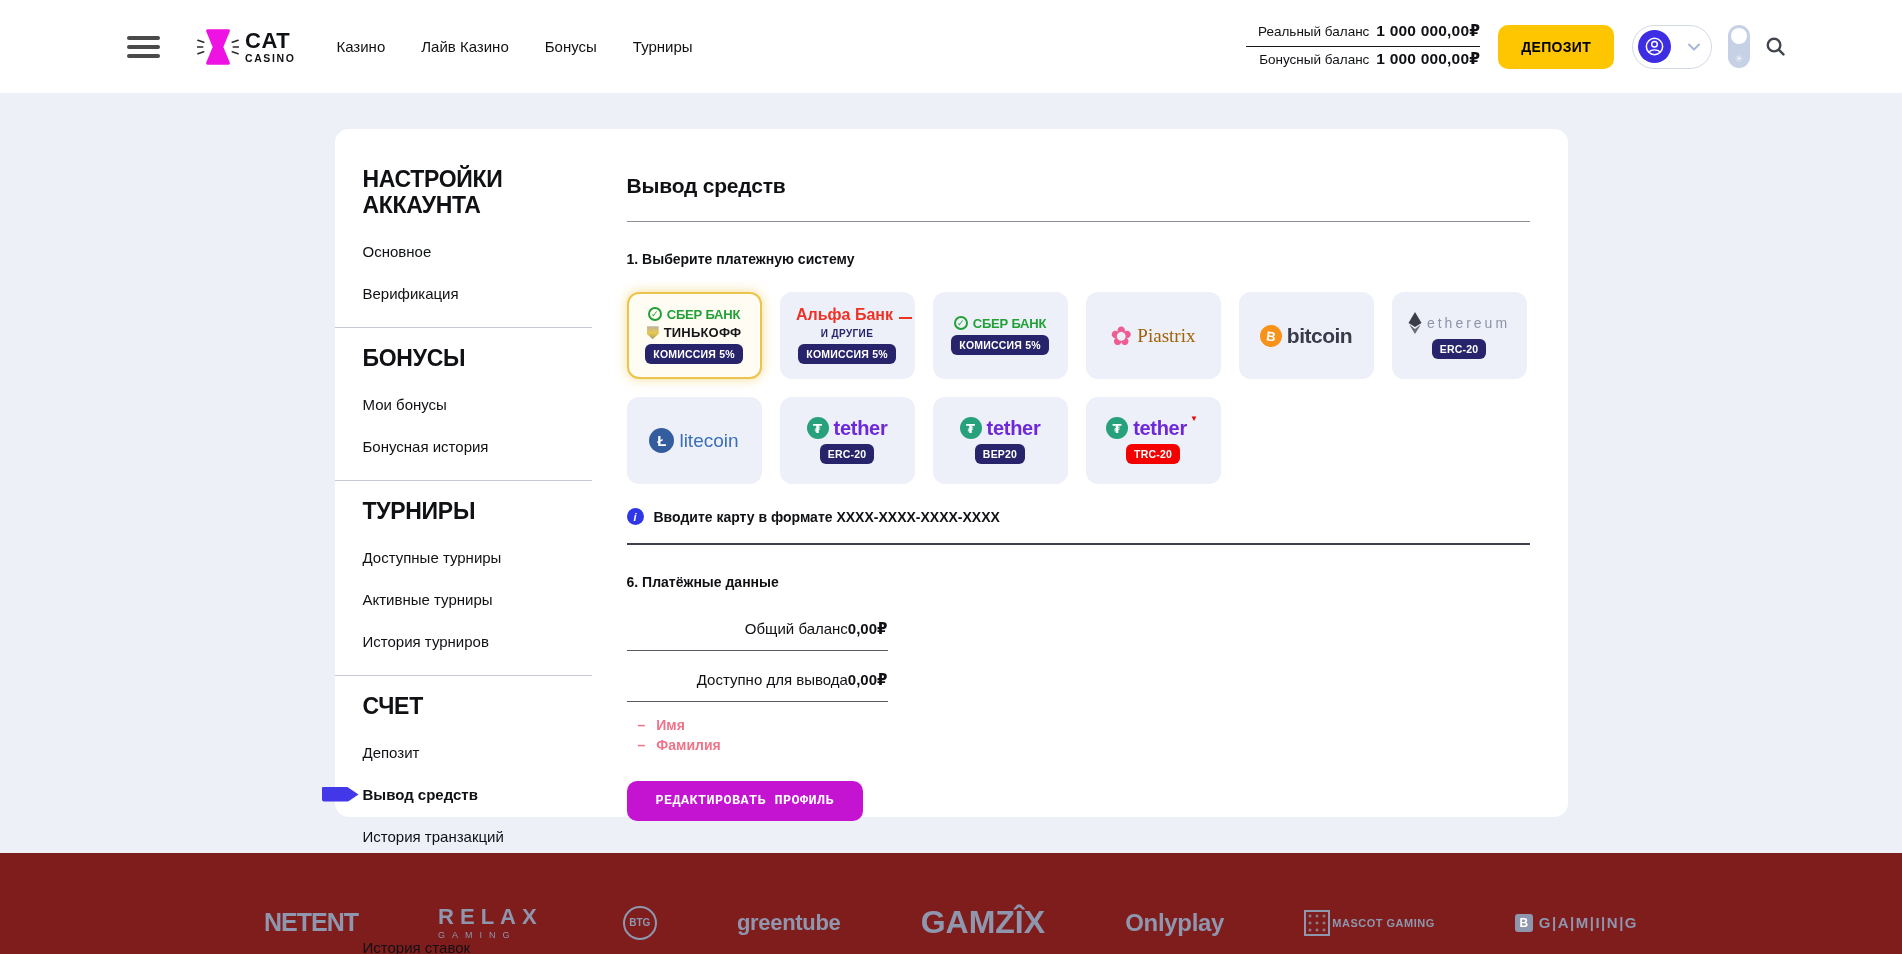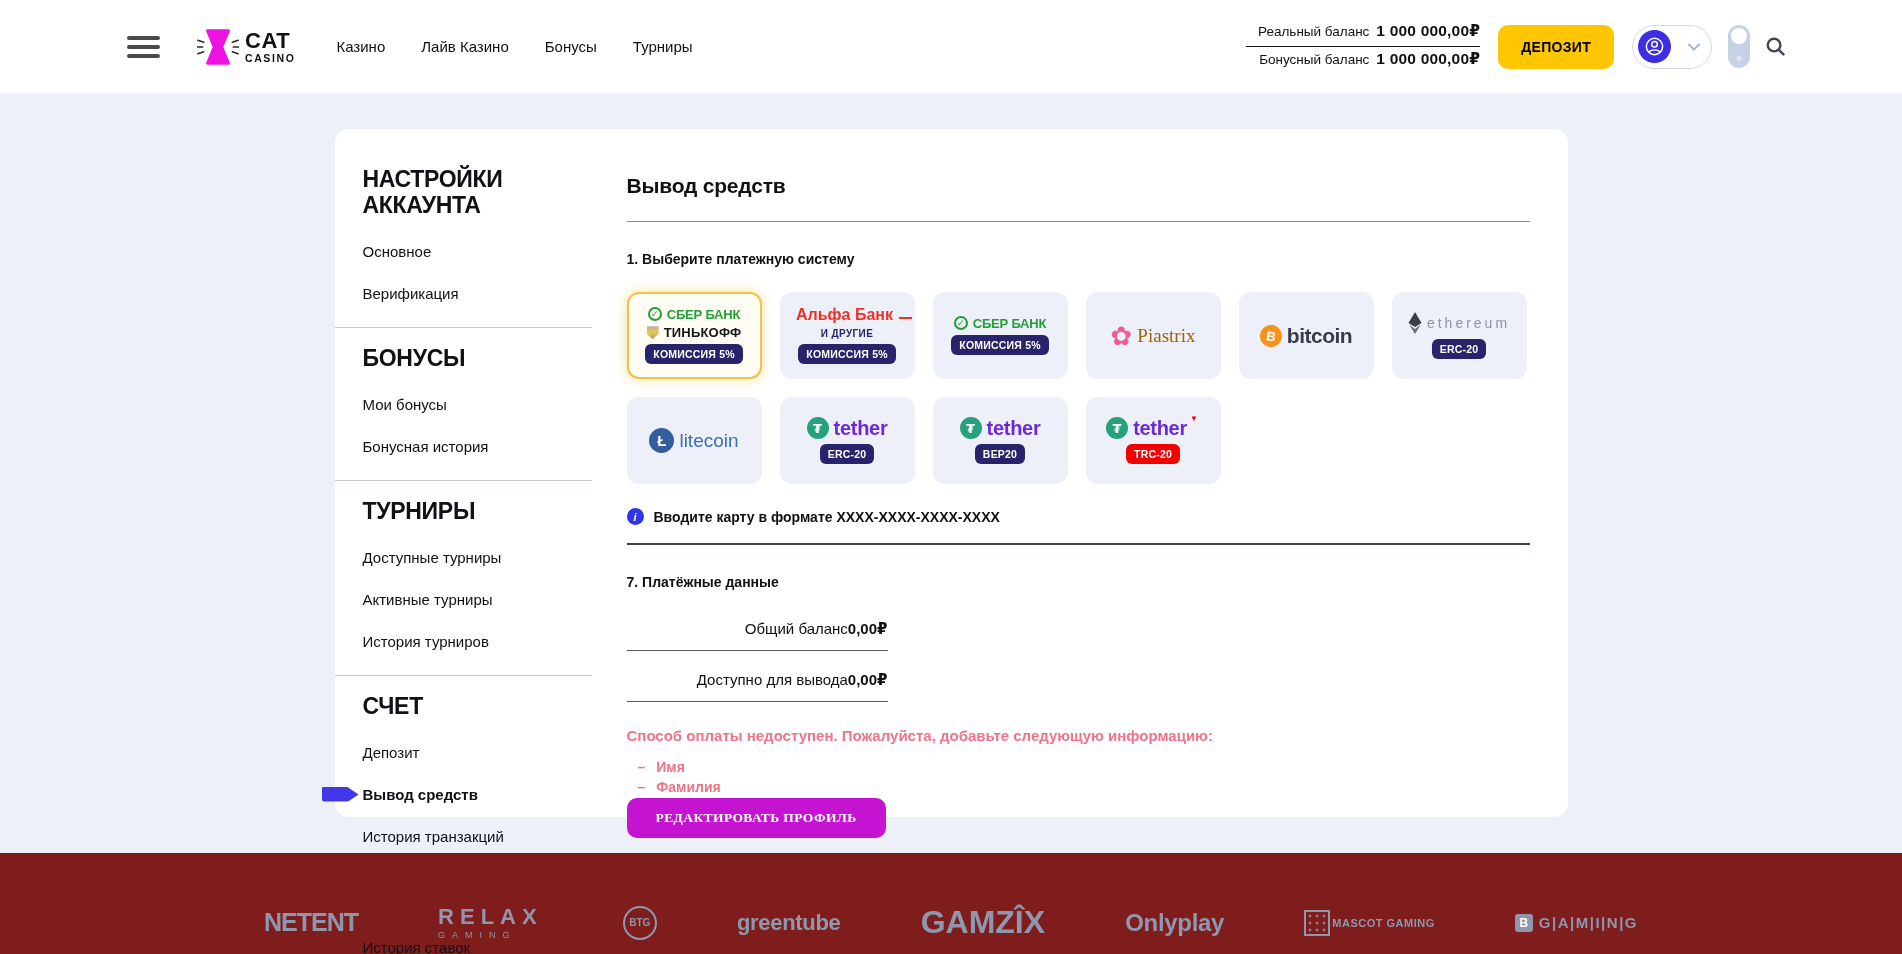--- a/index.html
+++ b/index.html
@@ -342,7 +342,7 @@
 
       <div class="divider-dark"></div>
 
-      <div class="step-label">7. Платёжные данные</div>
+      <div class="step-label">6. Платёжные данные</div>
 
       <div class="balance-table">
         <div class="brow">

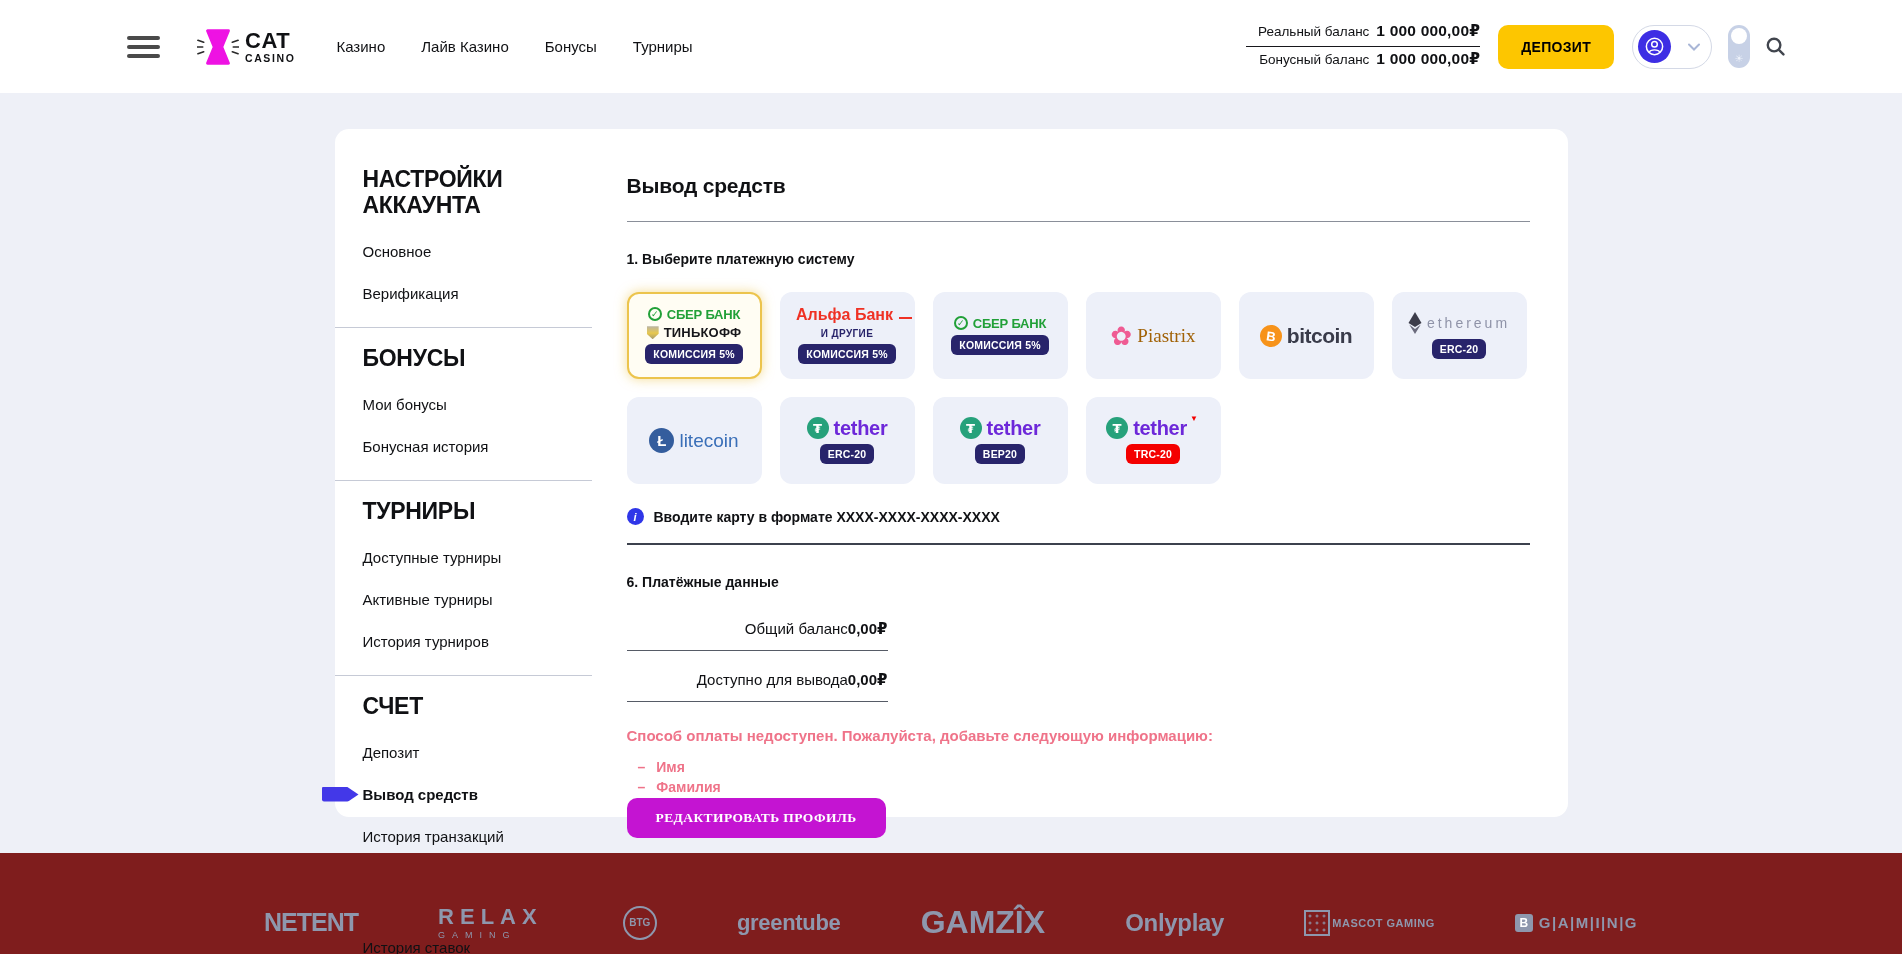--- a/index.html
+++ b/index.html
@@ -355,7 +355,6 @@
         </div>
       </div>
 
-      <div class="error-msg">Способ оплаты недоступен. Пожалуйста, добавьте следующую информацию:</div>
       <div class="error-list">
         <div class="error-item">
           <span>–</span>

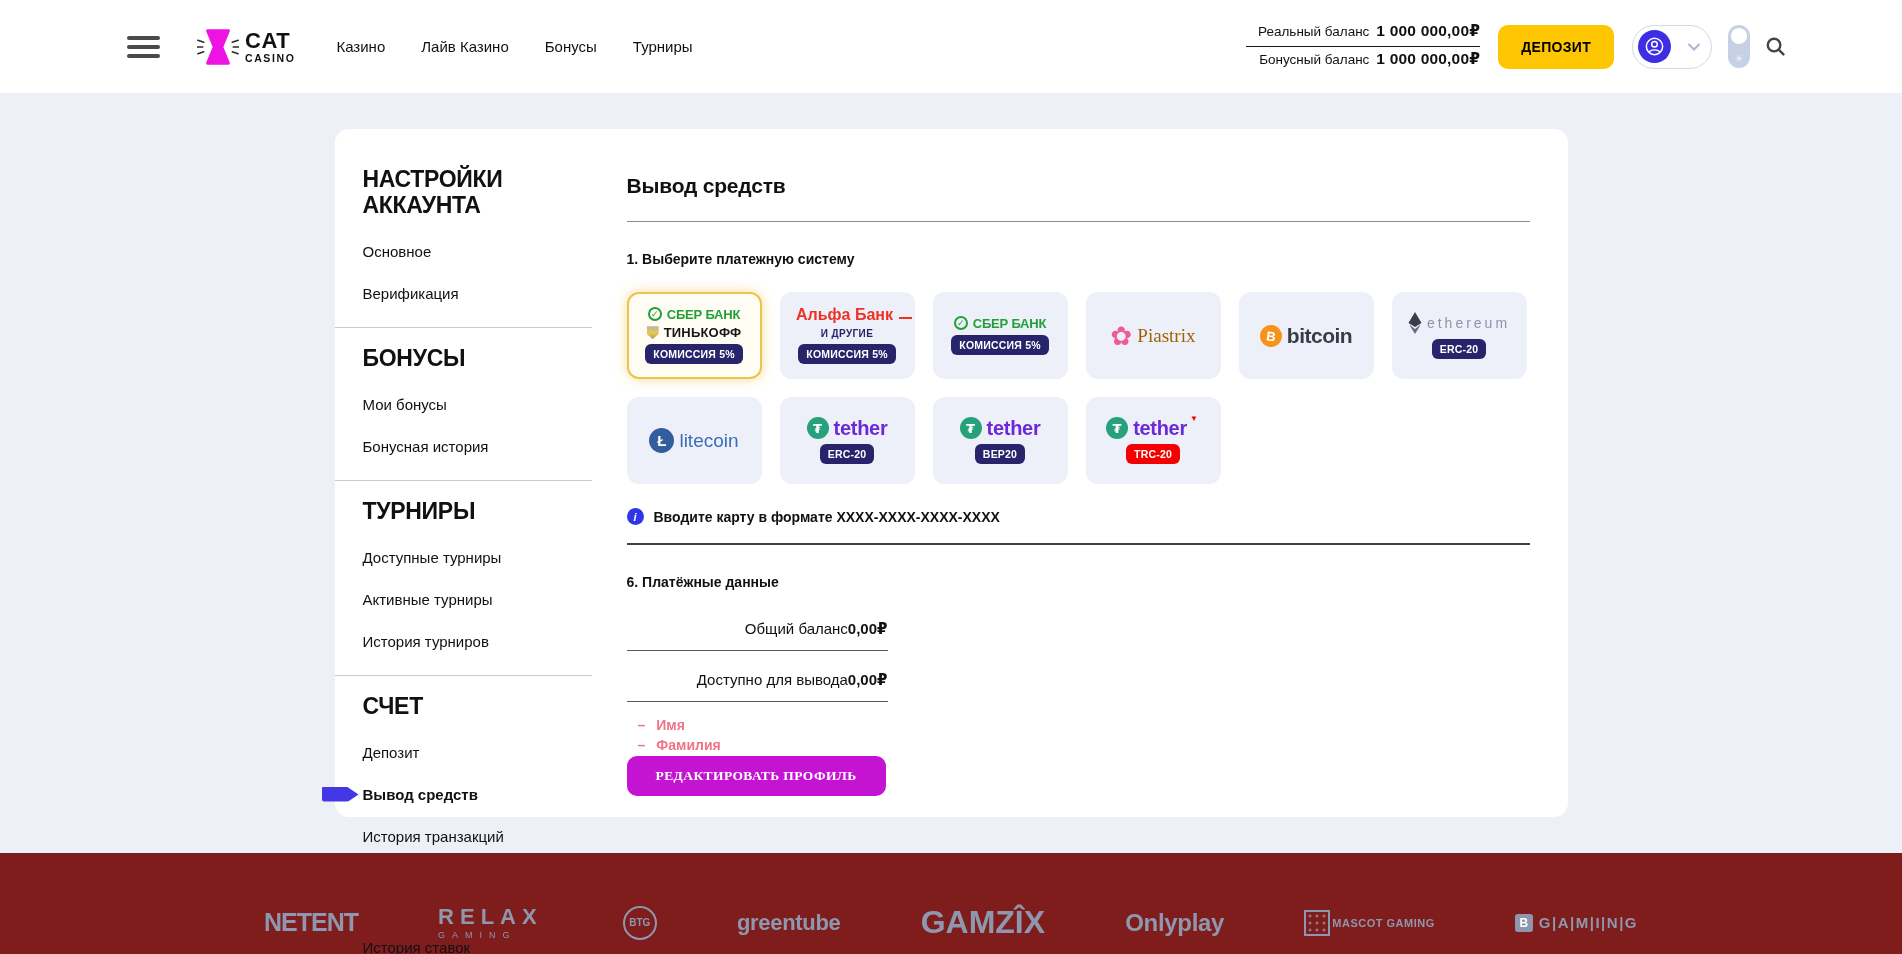--- a/index.html
+++ b/index.html
@@ -100,8 +100,8 @@
   .error-msg { margin-top:25px; color:#ef7389; font-size:15px; font-weight:600;}
   .error-list { margin-top:13px; padding-left:11px;}
   .error-item { display:flex; gap:11px; color:#ef7389; font-size:14px; font-weight:600; line-height:1.45;}
-  .edit-btn { background:#c414d2; color:#fff; border:none; border-radius:10px;
-    height:40px; padding:0 29px; font-size:13.5px; font-weight:800; letter-spacing:.4px; cursor:pointer; font-family:Liberation Serif, serif;}
+  .edit-btn { margin-top:25px; background:#c414d2; color:#fff; border:none; border-radius:10px;
+    height:40px; padding:0 29px; font-size:13.5px; font-weight:800; letter-spacing:.4px; cursor:pointer; font-family:Liberation Mono, monospace;}
 
   
   footer { height:101px; flex:none; background:#7f1d1d; display:flex; align-items:center;

